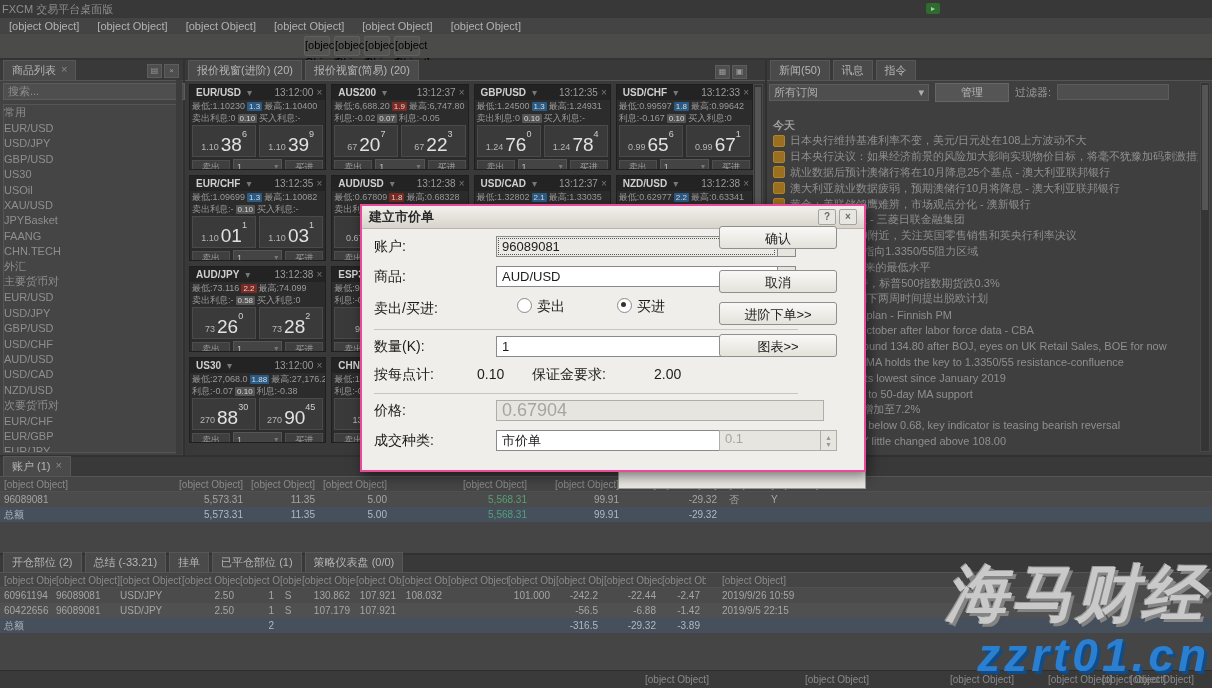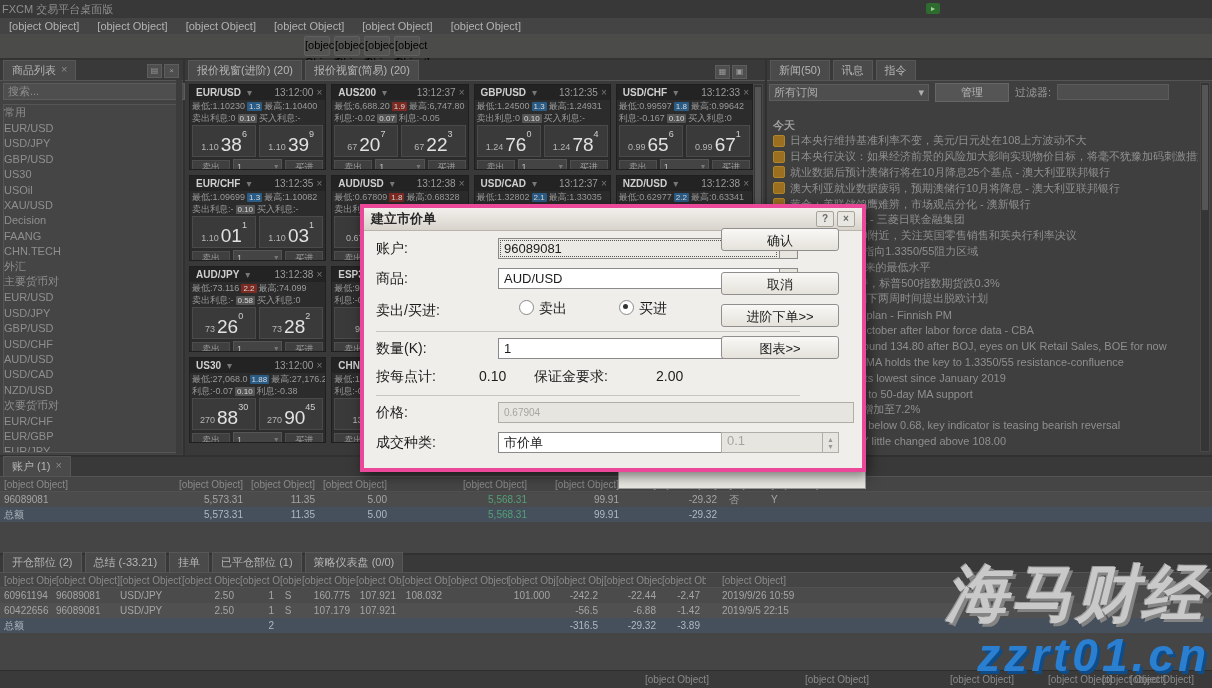--- a/index.html
+++ b/index.html
@@ -215,7 +215,7 @@
       </div>
       <div class="tree-row">
 
-        <span class="tree-label">Decision</span>
+        <span class="tree-label">JPYBasket</span>
       </div>
       <div class="tree-row">
 

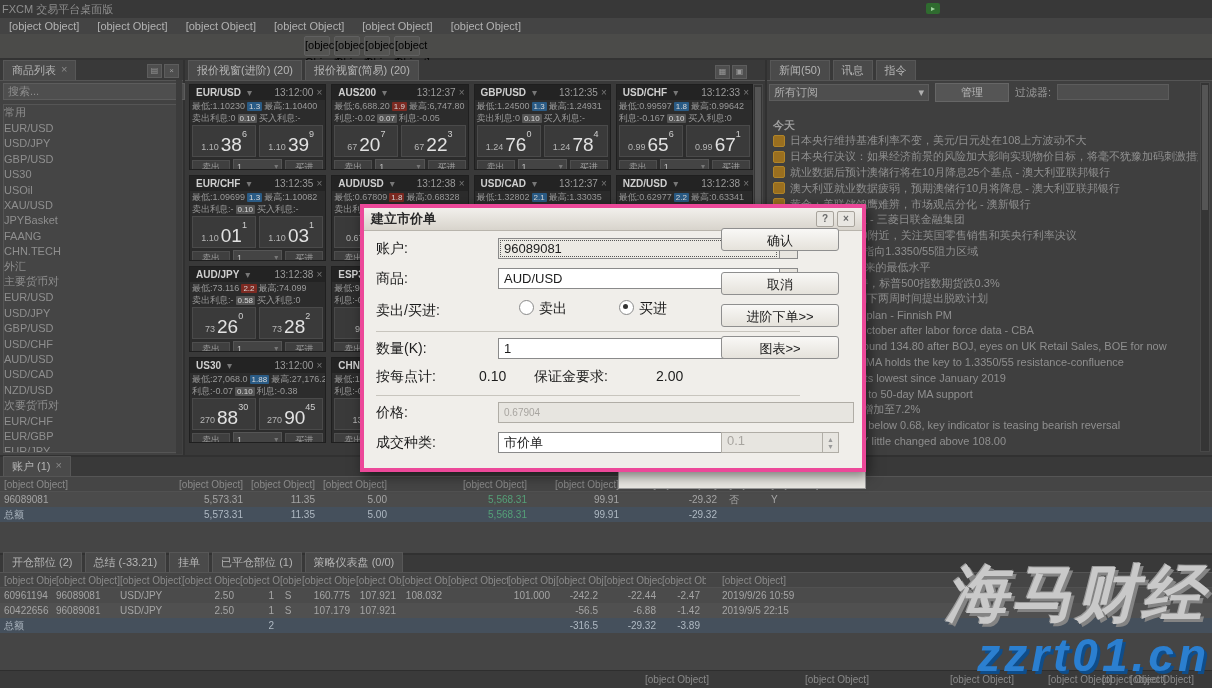--- a/index.html
+++ b/index.html
@@ -110,7 +110,7 @@
   .statusicon{position:absolute;left:926px;top:3px;width:14px;height:11px;background:#2f6b2f;border-radius:2px;color:#9fd49f;font-size:8px;line-height:11px;text-align:center}
   
   .shadowpanel{left:618px;top:445px;width:248px;height:44px;background:#e9e7e2;border:1px solid #9a9a9a;z-index:50;box-sizing:border-box}
-  .dialog{left:360px;top:204px;width:506px;height:268px;background:#f0eeea;border:4px solid #ec4899;box-shadow:3px 4px 12px rgba(0,0,0,.5);z-index:60;font-size:14px;color:#1c1c1c;box-sizing:border-box}
+  .dialog{left:360px;top:204px;width:506px;height:268px;background:#f0eeea;border:2px solid #ec4899;box-shadow:3px 4px 12px rgba(0,0,0,.5);z-index:60;font-size:14px;color:#1c1c1c;box-sizing:border-box}
   .dlg-title{height:22px;background:linear-gradient(#f2f0ec,#d8d4cc);border-bottom:1px solid #b8b4ac;display:flex;align-items:center;padding:0 7px;font-size:13px;font-weight:bold;color:#2a2a2a}
   .dlg-sys{margin-left:auto;display:flex;gap:3px}
   .dlg-sys span{width:16px;height:14px;background:#e8e6e1;border:1px solid #a8a49c;color:#6a6a6a;font-size:10px;line-height:13px;text-align:center;border-radius:2px}

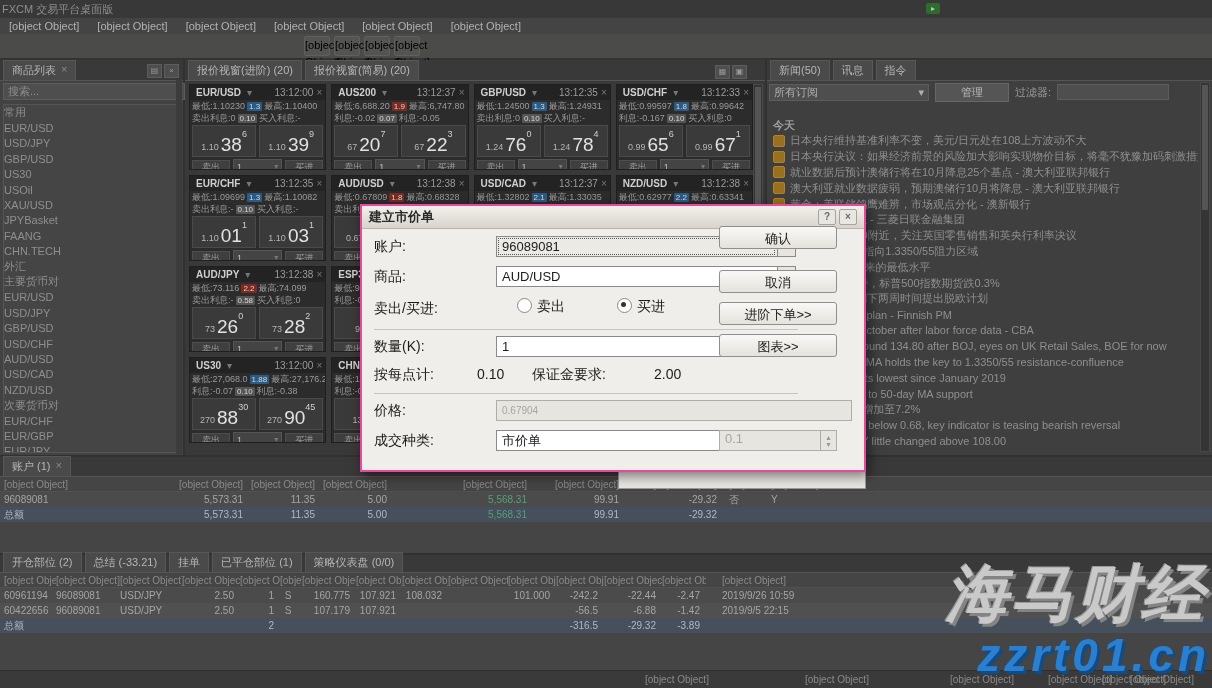--- a/index.html
+++ b/index.html
@@ -119,7 +119,7 @@
   .cv{flex:1;background:#fff;border:1px solid #8a8a8a;border-right:none;padding:1px 5px;font-size:13px;line-height:17px;white-space:nowrap;overflow:hidden}
   .ca{width:17px;background:#e8e5df;border:1px solid #8a8a8a;text-align:center;color:#555;font-size:9px;line-height:19px}
   .cv.focus{background:#eceae4;outline:1px dotted #555;outline-offset:-3px}
-  .dlg-input-dis{position:absolute;left:134px;width:356px;height:21px;background:#e7e5e0;color:#a8a5a0;border:1px solid #b0ada6;box-sizing:border-box;padding:1px 5px;font-size:10px;line-height:17px}
+  .dlg-input-dis{position:absolute;left:134px;width:328px;height:21px;background:#e7e5e0;color:#a8a5a0;border:1px solid #b0ada6;box-sizing:border-box;padding:1px 5px;font-size:18px;line-height:17px}
   .dlg-btn{position:absolute;left:357px;width:118px;height:23px;background:linear-gradient(#f9f8f6,#e5e2db);border:1px solid #8f8f8f;border-radius:3px;font-size:13px;text-align:center;line-height:21px;color:#1c1c1c;box-sizing:border-box}
   .dlg-sep{position:absolute;left:12px;width:424px;border-top:1px solid #c8c5be;height:0}
   .radio{display:inline-block;width:13px;height:13px;border-radius:50%;border:1px solid #8a8a8a;background:#fff;vertical-align:-2px;margin-right:5px;position:relative}

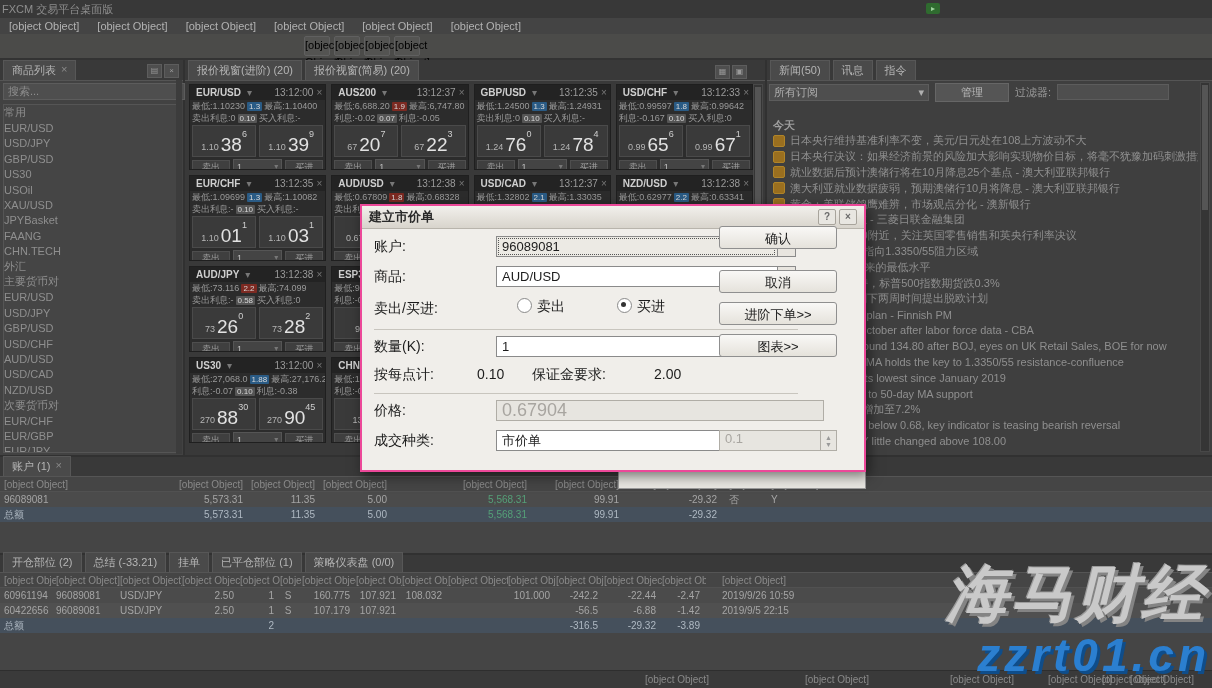--- a/index.html
+++ b/index.html
@@ -1120,7 +1120,7 @@
         <span>2.50</span>
         <span>1</span>
         <span>S</span>
-        <span>160.775</span>
+        <span>130.862</span>
         <span>107.921</span>
         <span>108.032</span>
         <span></span>

